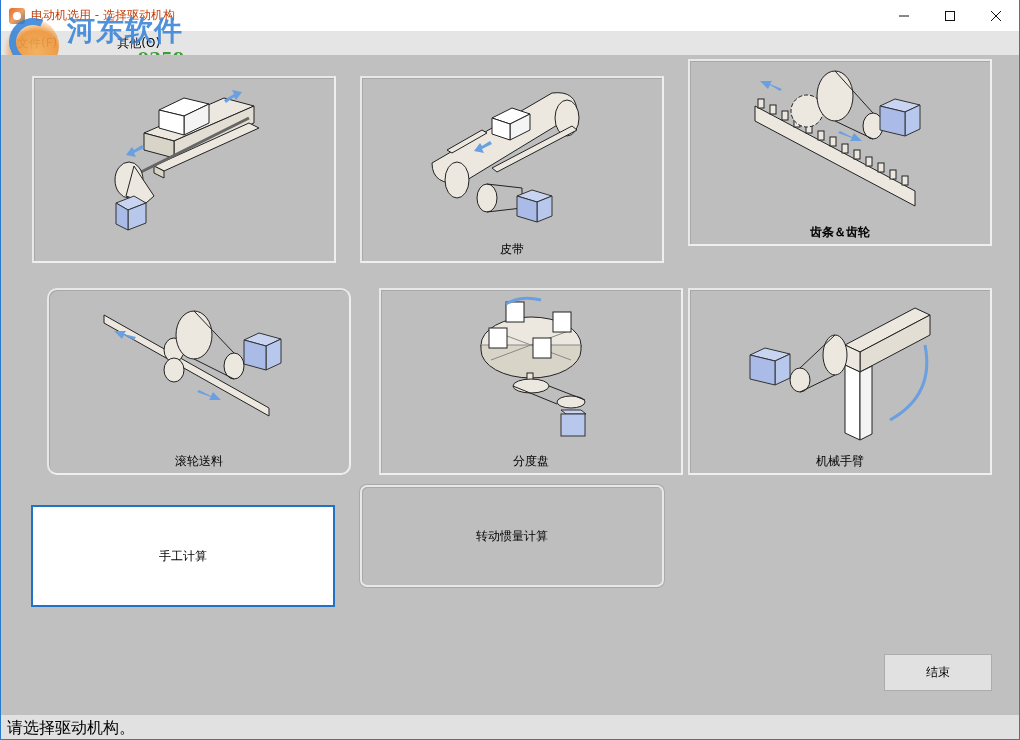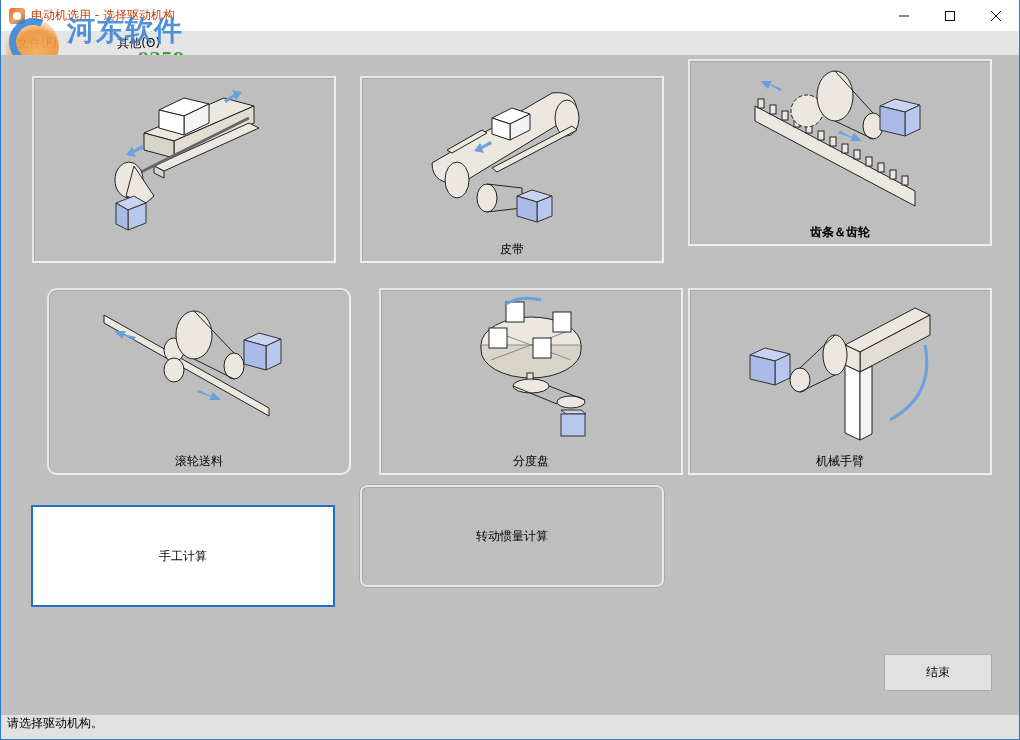--- a/index.html
+++ b/index.html
@@ -103,8 +103,8 @@
 
   .statusbar {
     position: absolute; left: 0; top: 715px; width: 1018px; height: 25px;
-    background: #e1e1e1; display: flex; align-items: flex-start; padding-left: 6px;
-    font-size: 12px; border-bottom: 1px solid #2b79d0;
+    background: #e1e1e1; display: flex; align-items: flex-end; padding-left: 6px;
+    font-size: 16px; border-bottom: 1px solid #2b79d0;
   }
 </style>
 </head>

